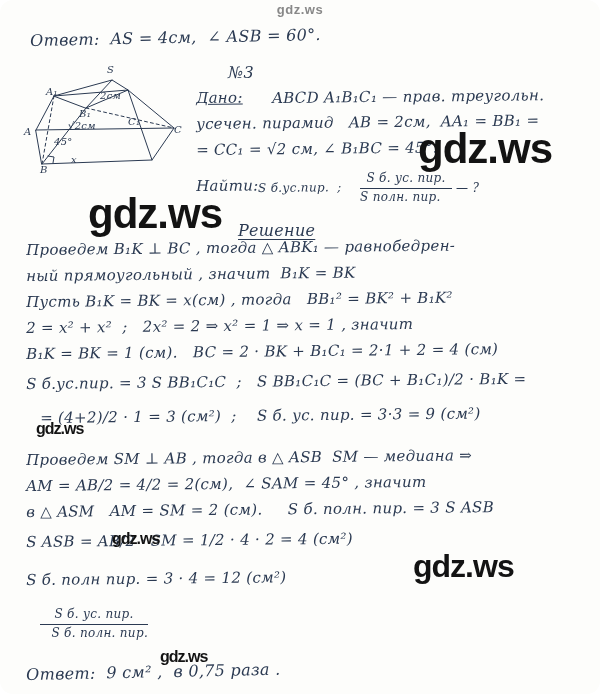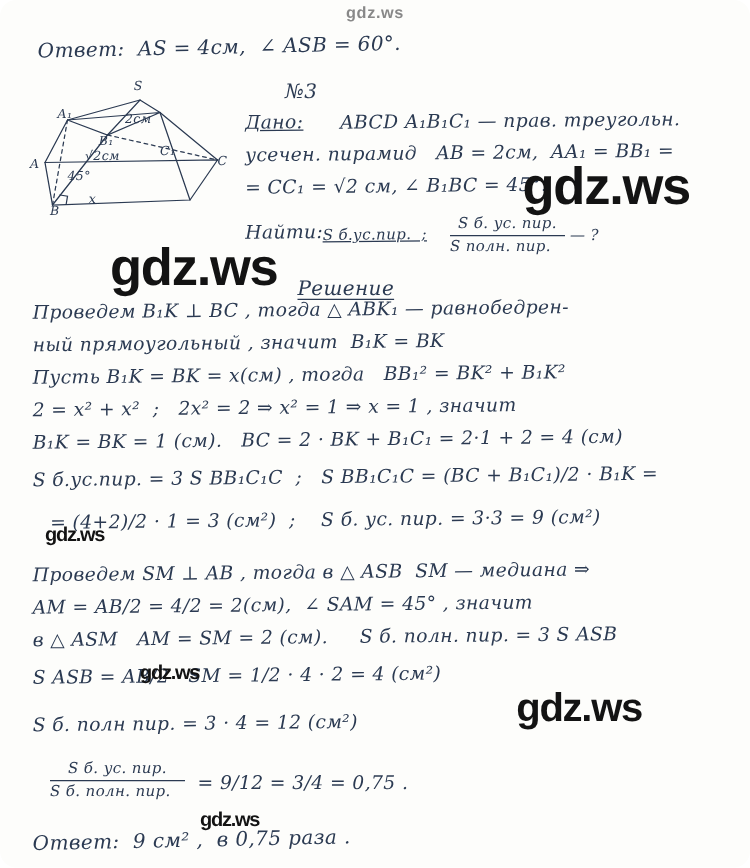--- a/index.html
+++ b/index.html
@@ -139,7 +139,7 @@
   <div class="hw tilt2" style="left:196px; top:142px; font-size:15px;">= CC₁ = √2 см, ∠ B₁BC = 45°.</div>
 
   <div class="hw tilt2" style="left:196px; top:178px; font-size:15px;">Найти:</div>
-  <div class="hw tilt2 small" style="left:258px; top:182px;text-decoration:underline;">S б.ус.пир.  ;</div>
+  <div class="hw tilt2 small" style="left:258px; top:182px;">S б.ус.пир.  ;</div>
   <div style="position:absolute; left:360px; top:172px; width:92px;">
     <div class="hw small" style="position:static; text-align:center;">S б. ус. пир.</div>
     <div class="rule" style="position:static; width:92px; margin:2px 0;"></div>

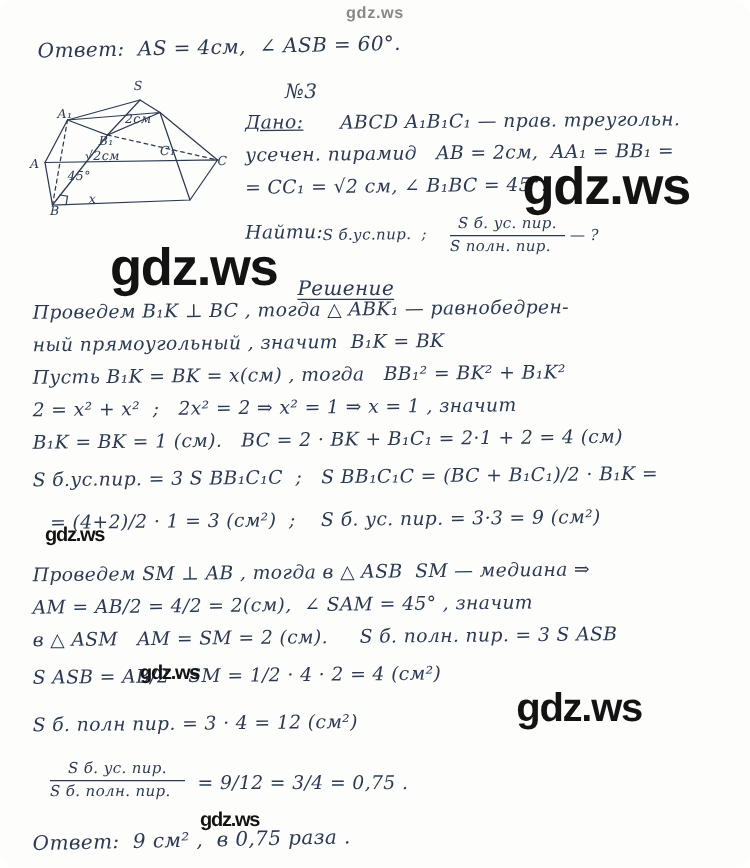--- a/index.html
+++ b/index.html
@@ -165,7 +165,7 @@
   <div style="position:absolute; left:40px; top:608px; width:108px;">
     <div class="hw small" style="position:static; text-align:center;">S б. ус. пир.</div>
     <div class="rule" style="position:static; width:108px; margin:2px 0;"></div>
-    <div class="hw small" style="position:static; text-align:left;">S б. полн. пир.</div>
+    <div class="hw small" style="position:static; text-align:right;">S б. полн. пир.</div>
   </div>
   <div class="hw" style="left:158px; top:618px;">= 9/12 = 3/4 = 0,75 .</div>
 

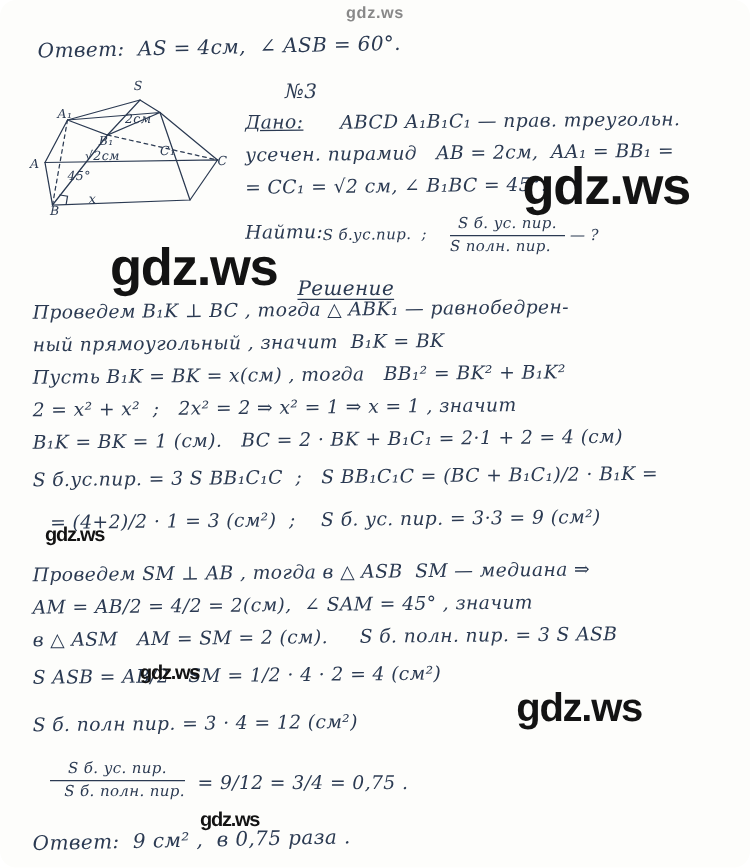--- a/index.html
+++ b/index.html
@@ -167,7 +167,6 @@
     <div class="rule" style="position:static; width:108px; margin:2px 0;"></div>
     <div class="hw small" style="position:static; text-align:right;">S б. полн. пир.</div>
   </div>
-  <div class="hw" style="left:158px; top:618px;">= 9/12 = 3/4 = 0,75 .</div>
 
   <div class="hw tilt" style="left:26px; top:666px; font-size:16px;">Ответ:  9 см² ,  в 0,75 раза .</div>
 

